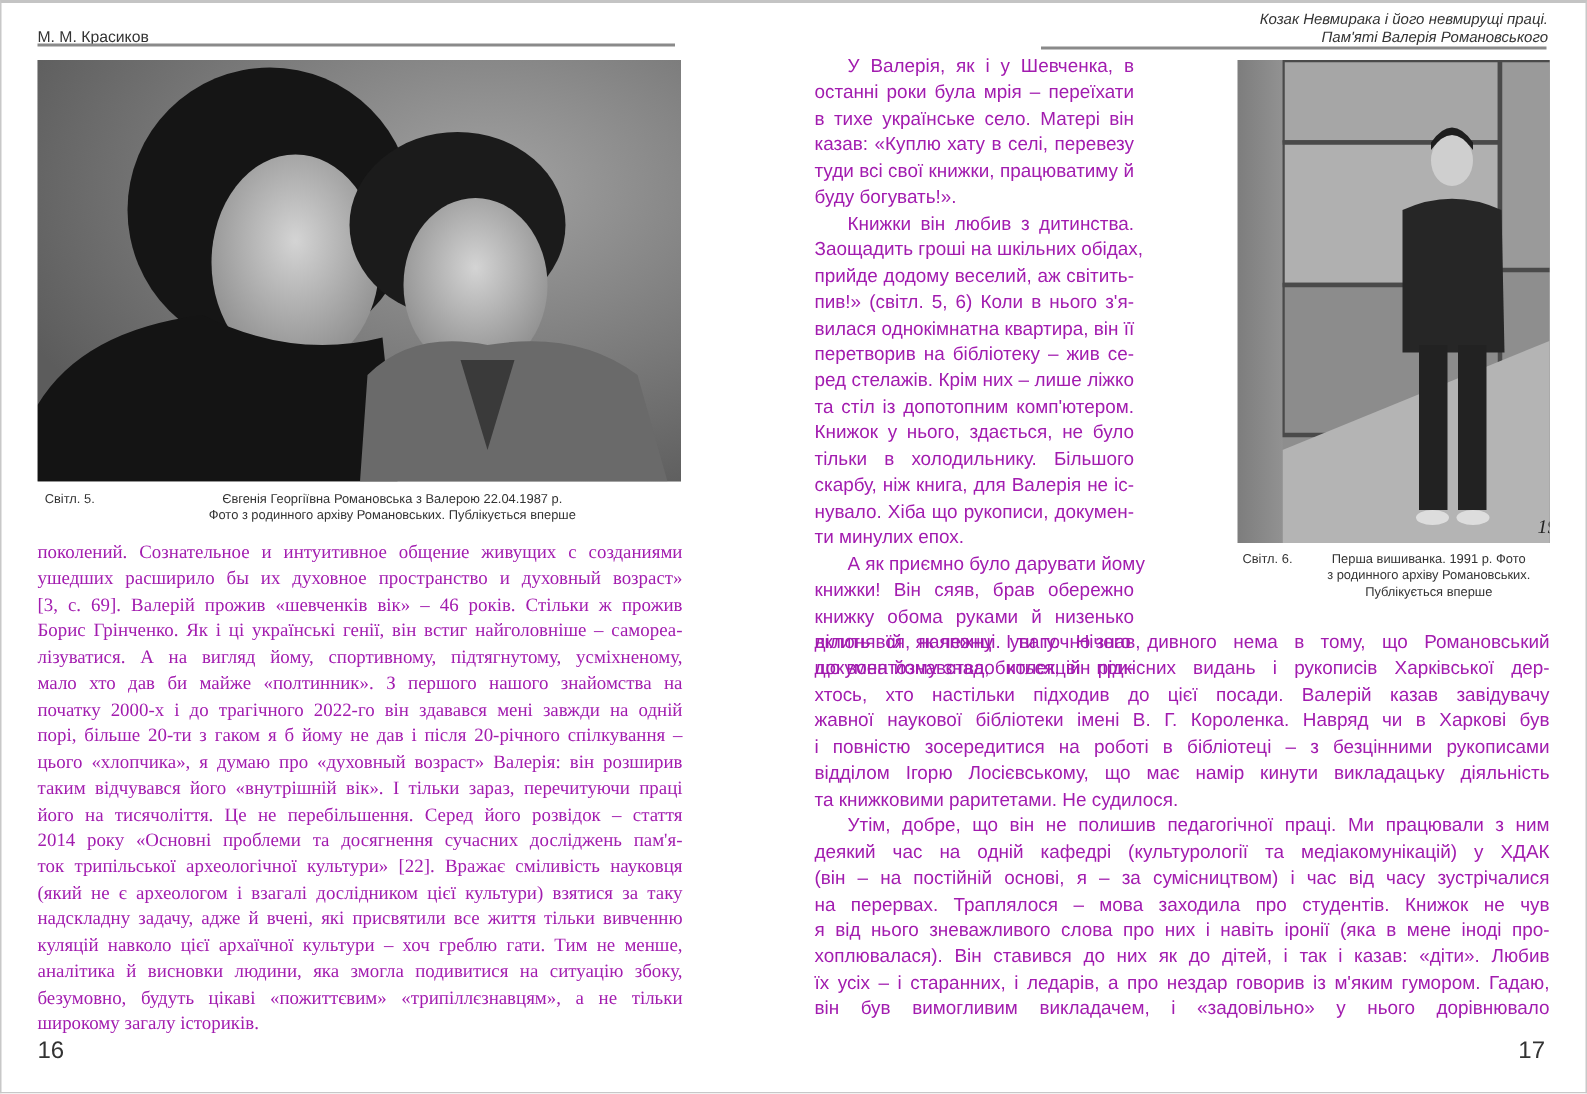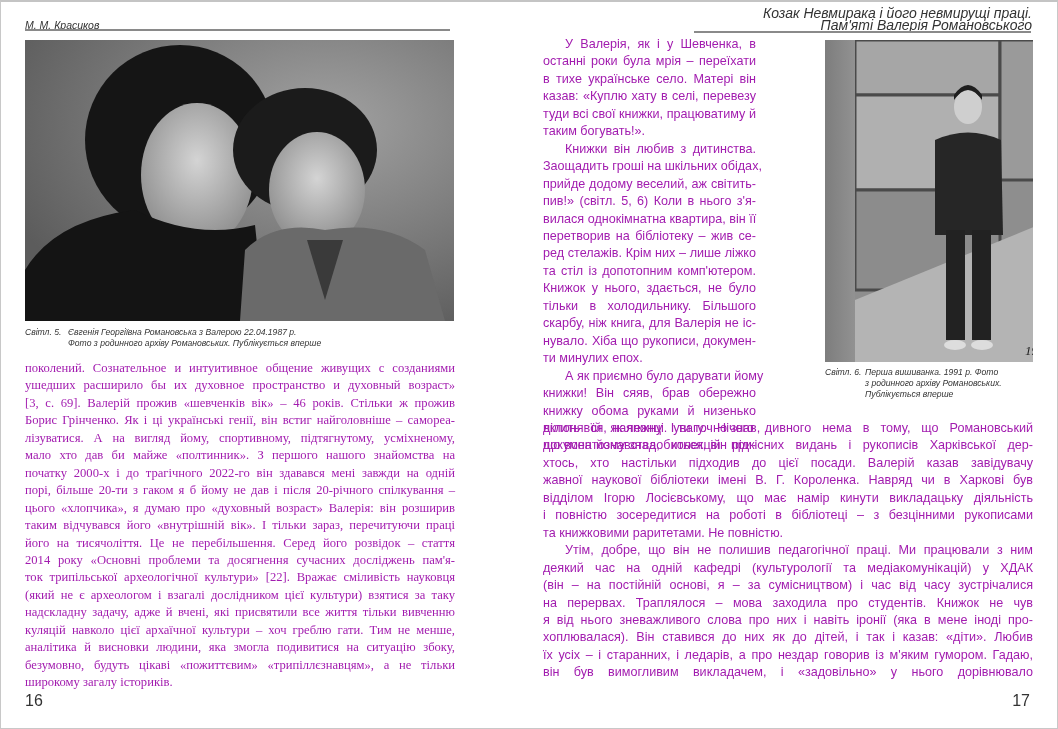--- a/index.html
+++ b/index.html
@@ -13,7 +13,7 @@
 
   .running-head-left { position: absolute; left: 25px; top: 19px; font-size: 10.5px; font-style: italic; color: #333; }
   .rule-left { position: absolute; left: 25px; top: 29px; width: 425px; height: 2px; background: #8a8a8a; }
-  .running-head-right { position: absolute; right: 26px; top: 8px; font-size: 14px; font-style: italic; color: #333; text-align: right; line-height: 11.5px; }
+  .running-head-right { position: absolute; right: 26px; top: 8px; font-size: 10px; font-style: italic; color: #333; text-align: right; line-height: 11.5px; }
   .rule-right { position: absolute; left: 165px; top: 31px; width: 337px; height: 2px; background: #8a8a8a; }
 
   .photo5 { position: absolute; left: 25px; top: 40px; width: 429px; height: 281px; overflow: hidden;

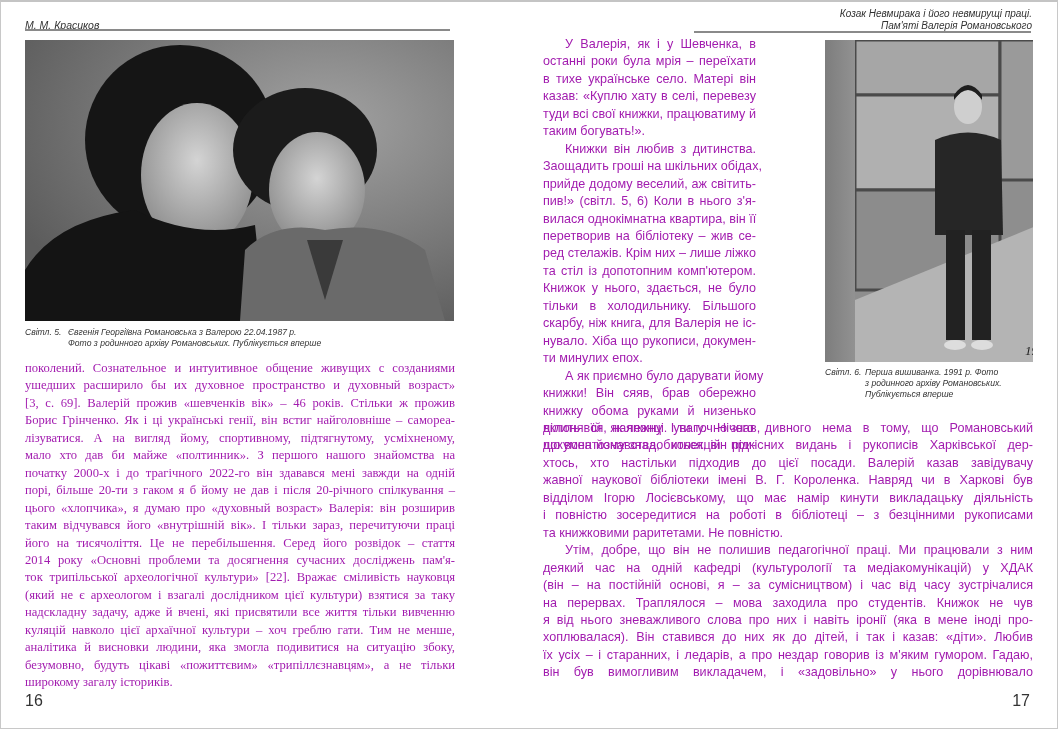--- a/index.html
+++ b/index.html
@@ -11,7 +11,7 @@
   .page-left { left: 0; width: 529px; }
   .page-right { left: 529px; width: 529px; }
 
-  .running-head-left { position: absolute; left: 25px; top: 19px; font-size: 10.5px; font-style: italic; color: #333; }
+  .running-head-left { position: absolute; left: 25px; top: 19px; font-size: 10.5px; color: #333; }
   .rule-left { position: absolute; left: 25px; top: 29px; width: 425px; height: 2px; background: #8a8a8a; }
   .running-head-right { position: absolute; right: 26px; top: 8px; font-size: 10px; font-style: italic; color: #333; text-align: right; line-height: 11.5px; }
   .rule-right { position: absolute; left: 165px; top: 31px; width: 337px; height: 2px; background: #8a8a8a; }

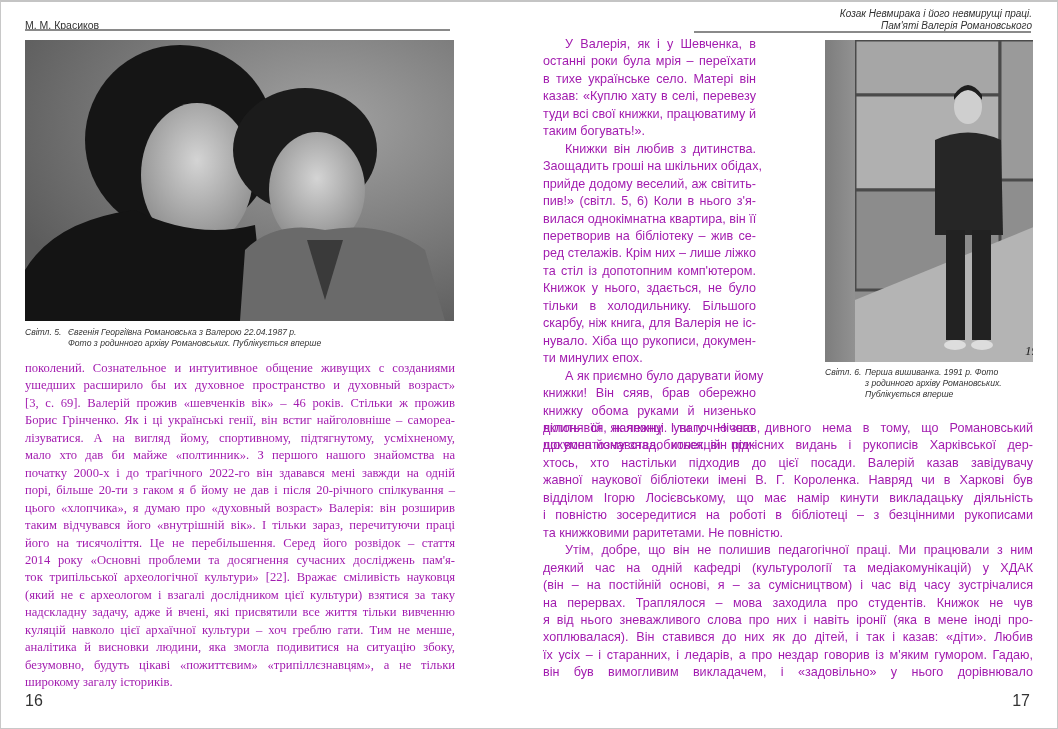--- a/index.html
+++ b/index.html
@@ -124,7 +124,7 @@
     <span class="line">в тихе українське село. Матері він</span>
     <span class="line">казав: «Куплю хату в селі, перевезу</span>
     <span class="line">туди всі свої книжки, працюватиму й</span>
-    <span class="line last">таким богувать!».</span>
+    <span class="line last">буду богувать!».</span>
     <span class="line indent">Книжки він любив з дитинства.</span>
     <span class="line">Заощадить гроші на шкільних обідах,</span>
     <span class="line">прийде додому веселий, аж світить-</span>

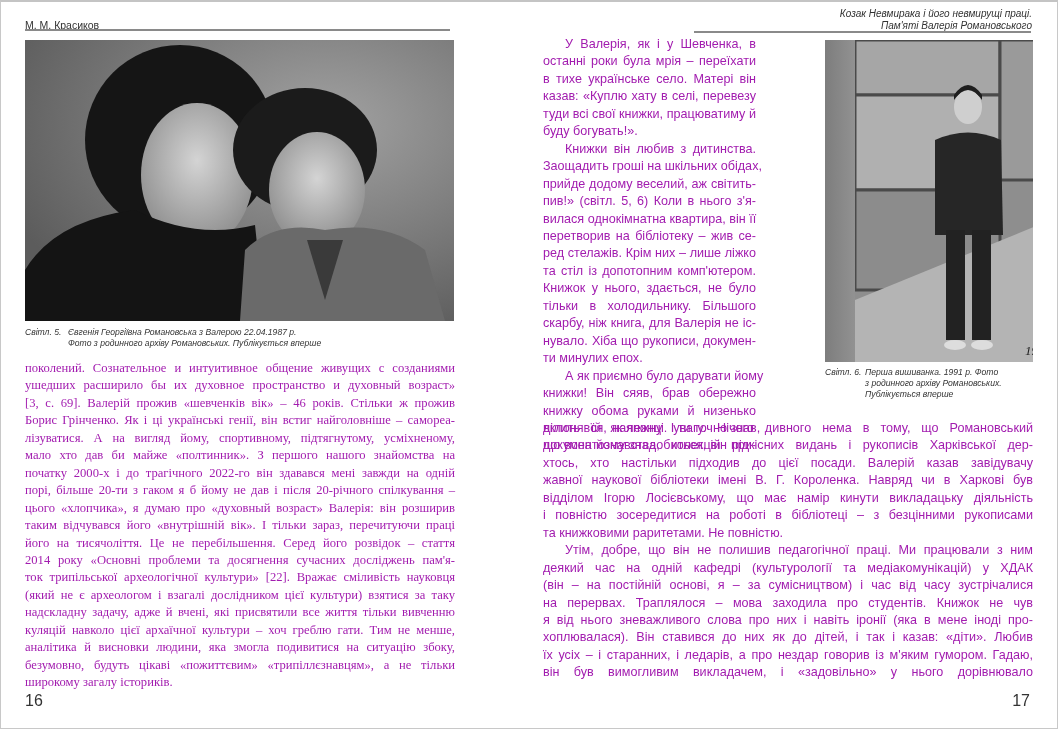--- a/index.html
+++ b/index.html
@@ -18,7 +18,7 @@
 
   .photo5 { position: absolute; left: 25px; top: 40px; width: 429px; height: 281px; overflow: hidden;
             background: radial-gradient(ellipse at 75% 35%, #9a9a9a 0%, #7a7a7a 55%, #5e5e5e 100%); }
-  .caption { font-size: 8.6px; font-style: italic; color: #333; line-height: 11px; }
+  .caption { font-size: 8.6px; color: #333; line-height: 11px; text-align: center; }
   .caption5 { position: absolute; left: 25px; top: 327px; width: 430px; display: flex; }
   .cap-label { flex: 0 0 auto; width: 43px; }
   .cap-text { flex: 1; }

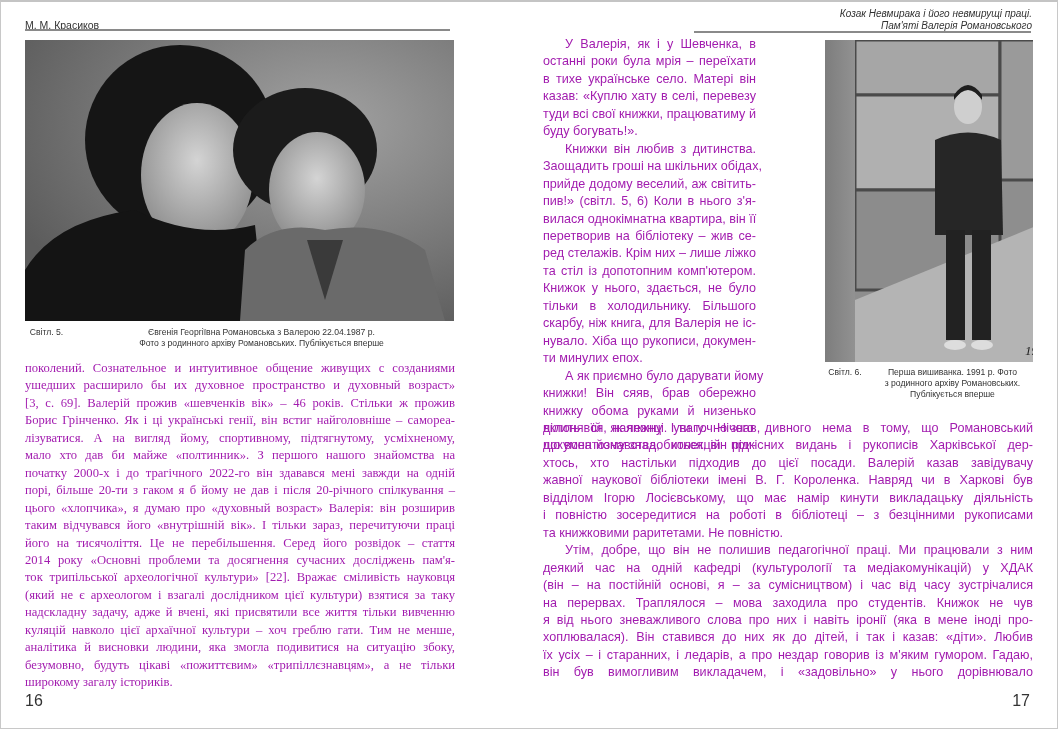--- a/index.html
+++ b/index.html
@@ -181,8 +181,8 @@
     <span class="line">документознавства, колекцій рідкісних видань і рукописів Харківської дер-</span>
     <span class="line">хтось, хто настільки підходив до цієї посади. Валерій казав завідувачу</span>
     <span class="line">жавної наукової бібліотеки імені В. Г. Короленка. Навряд чи в Харкові був</span>
+    <span class="line">і повністю зосередитися на роботі в бібліотеці – з безцінними рукописами</span>
     <span class="line">відділом Ігорю Лосієвському, що має намір кинути викладацьку діяльність</span>
-    <span class="line">і повністю зосередитися на роботі в бібліотеці – з безцінними рукописами</span>
     <span class="line last">та книжковими раритетами. Не повністю.</span>
     <span class="line indent">Утім, добре, що він не полишив педагогічної праці. Ми працювали з ним</span>
     <span class="line">деякий час на одній кафедрі (культурології та медіакомунікацій) у ХДАК</span>

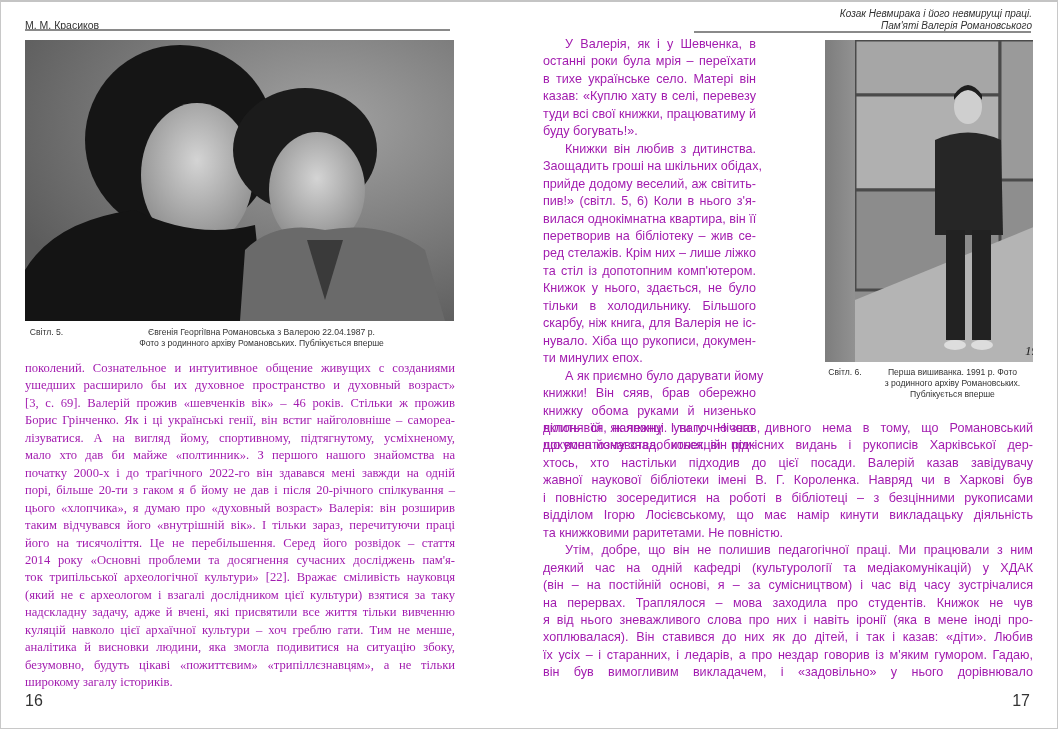--- a/index.html
+++ b/index.html
@@ -183,7 +183,7 @@
     <span class="line">жавної наукової бібліотеки імені В. Г. Короленка. Навряд чи в Харкові був</span>
     <span class="line">і повністю зосередитися на роботі в бібліотеці – з безцінними рукописами</span>
     <span class="line">відділом Ігорю Лосієвському, що має намір кинути викладацьку діяльність</span>
-    <span class="line last">та книжковими раритетами. Не повністю.</span>
+    <span class="line last">та книжковими раритетами. Не судилося.</span>
     <span class="line indent">Утім, добре, що він не полишив педагогічної праці. Ми працювали з ним</span>
     <span class="line">деякий час на одній кафедрі (культурології та медіакомунікацій) у ХДАК</span>
     <span class="line">(він – на постійній основі, я – за сумісництвом) і час від часу зустрічалися</span>

